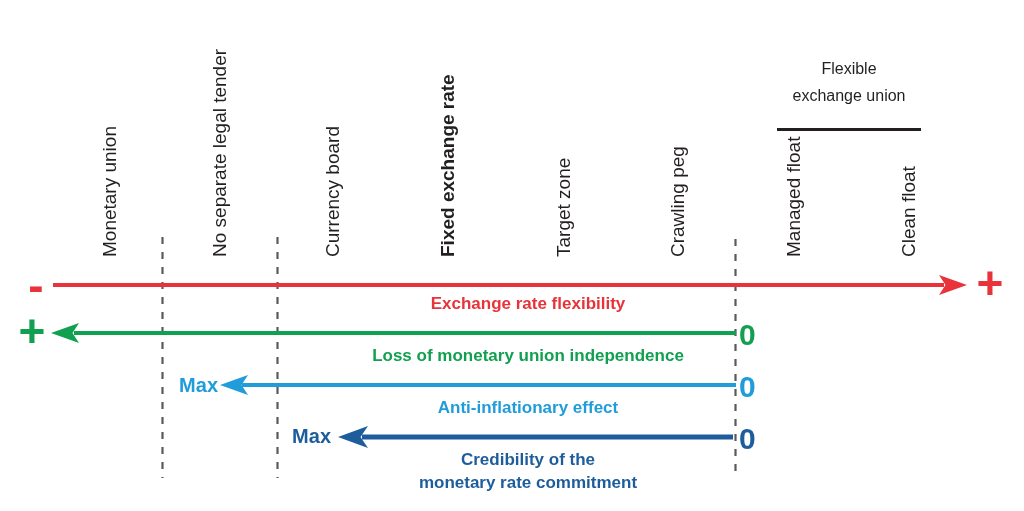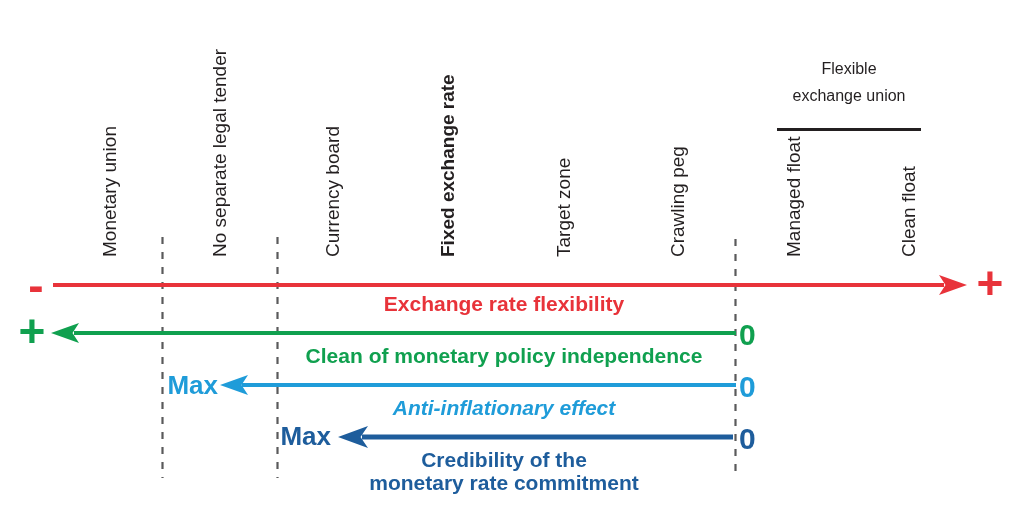--- a/index.html
+++ b/index.html
@@ -100,10 +100,10 @@
   
   .cap {
     position: absolute;
-    left: 294px;
+    left: 318px;
     width: 420px;
     text-align: center;
-    font-size: 21px;
+    font-size: 17px;
     line-height: 23px;
     font-weight: bold;
     white-space: nowrap;

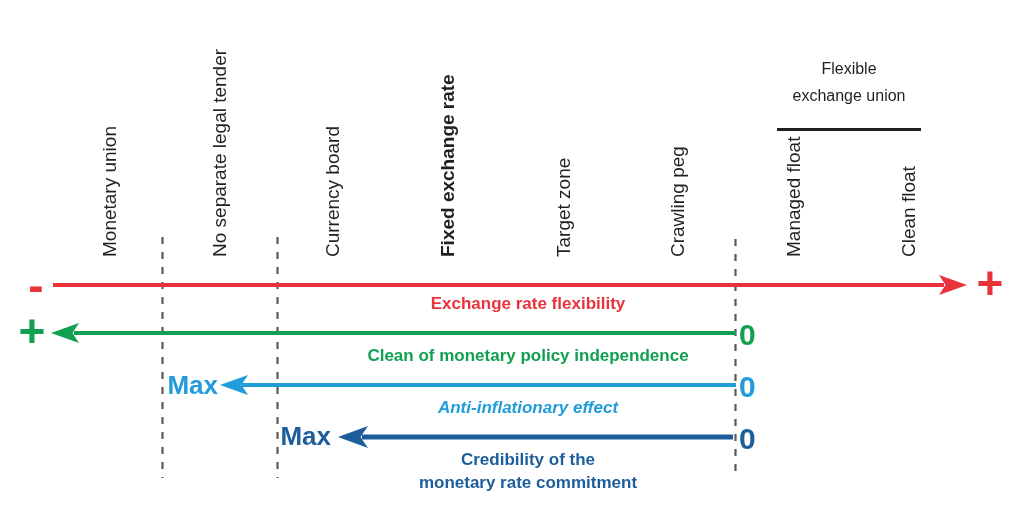--- a/index.html
+++ b/index.html
@@ -166,7 +166,7 @@
   <div class="zero zero-dblue">0</div>
 
   <div class="cap cap-red">Exchange rate flexibility</div>
-  <div class="cap cap-green">Clean of monetary policy independence</div>
+  <div class="cap cap-green">Loss of monetary union independence</div>
   <div class="cap cap-lblue">Anti-inflationary effect</div>
   <div class="cap cap-dblue">
     <div>Credibility of the</div>

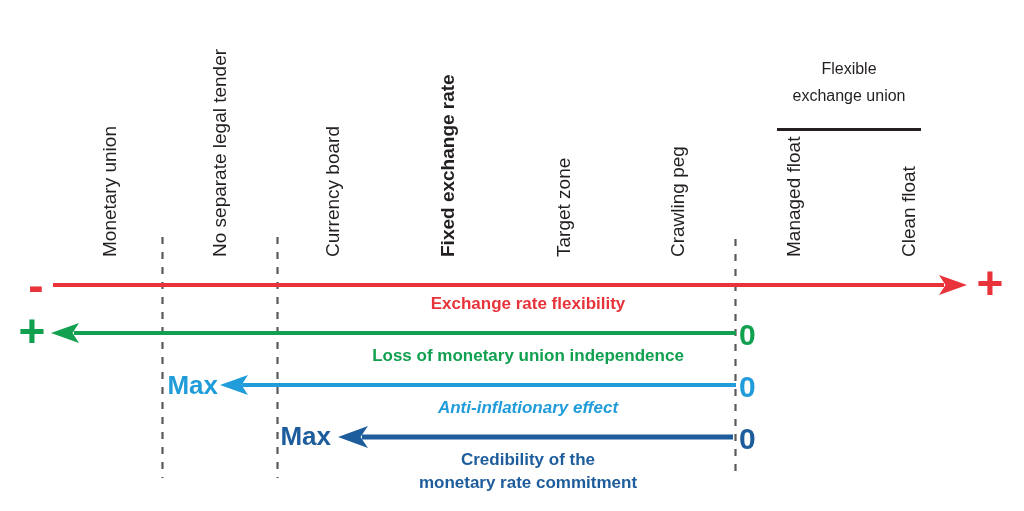--- a/index.html
+++ b/index.html
@@ -90,7 +90,7 @@
     position: absolute;
     width: 68px;
     text-align: right;
-    font-size: 26px;
+    font-size: 20px;
     line-height: 26px;
     font-weight: bold;
   }

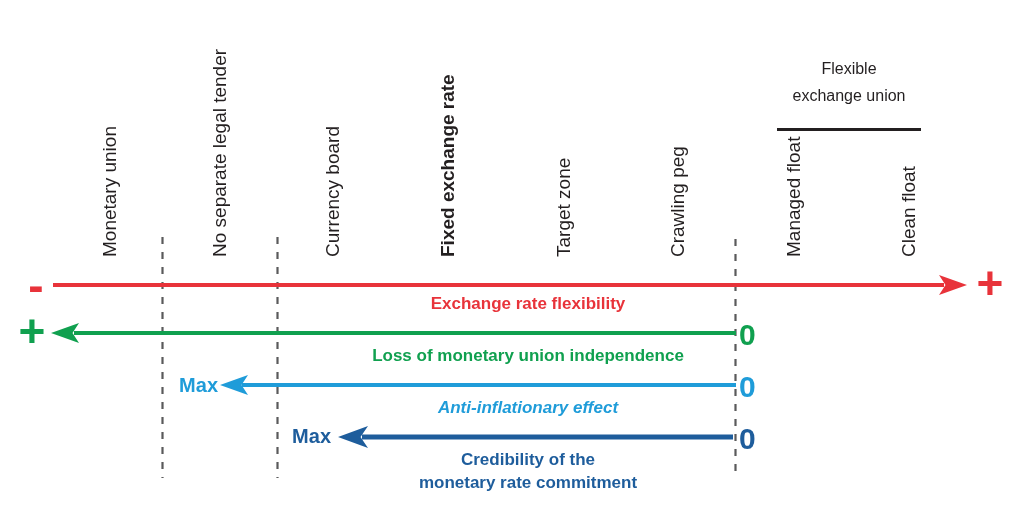--- a/index.html
+++ b/index.html
@@ -110,7 +110,7 @@
   }
   .cap-red   { top: 292px; color: var(--c-red, #e8333a); }
   .cap-green { top: 344px; color: var(--c-green, #10a04f); }
-  .cap-lblue { top: 396px; color: var(--c-light-blue, #1f9cd9); font-style: italic; }
+  .cap-lblue { top: 396px; color: var(--c-light-blue, #1f9cd9); }
   .cap-dblue { top: 448px; color: var(--c-dark-blue, #1e5d9c); white-space: normal; text-align: center; }
 </style>
 </head>

